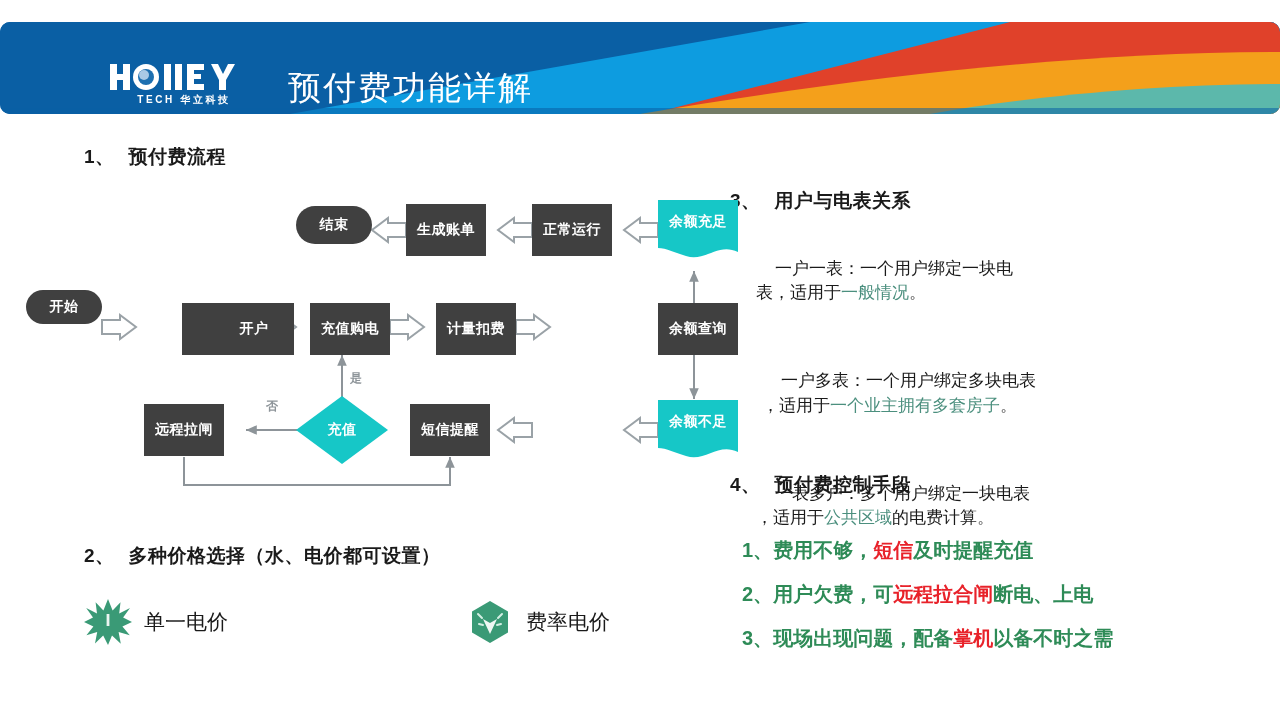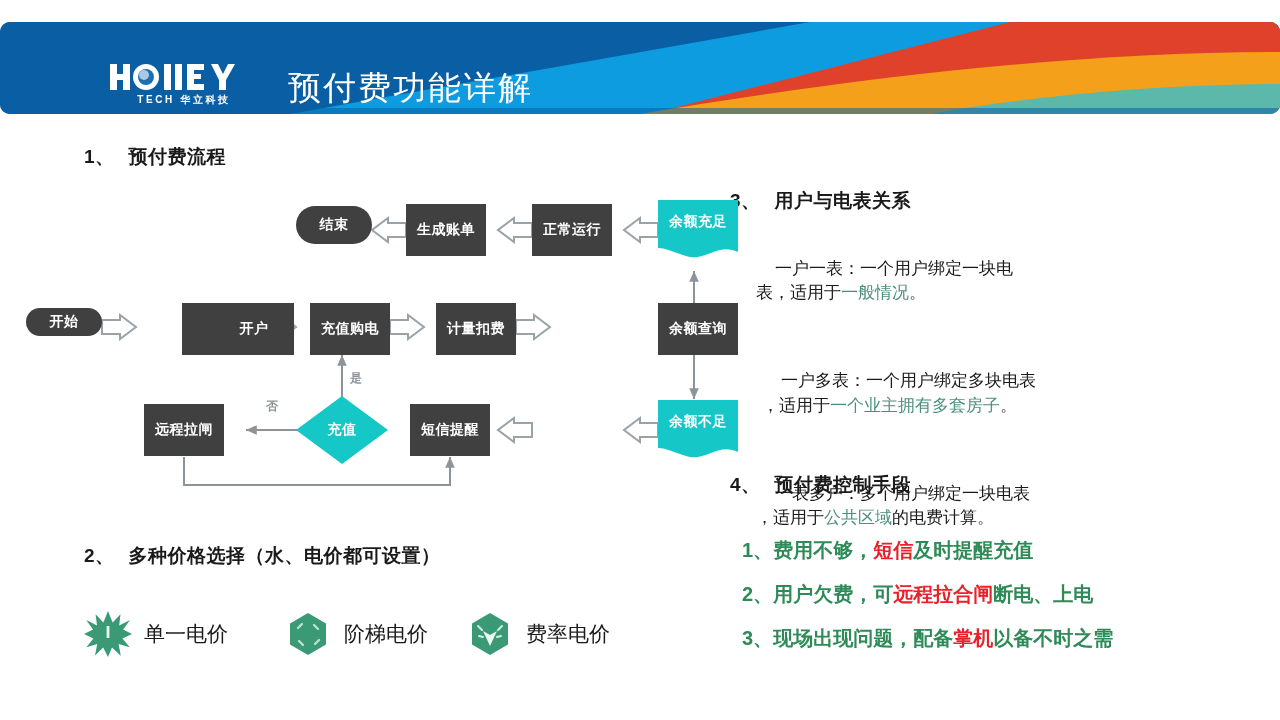--- a/index.html
+++ b/index.html
@@ -319,7 +319,7 @@
     <span class="doc-label">余额充足</span>
   </div>
 
-  <div class="node node-pill" style="left:-54px; top:123px; width:76px; height:28px;justify-content:center;">
+  <div class="node node-pill" style="left:-54px; top:105px; width:76px; height:34px;justify-content:center;">
     <span>开始</span>
   </div>
 

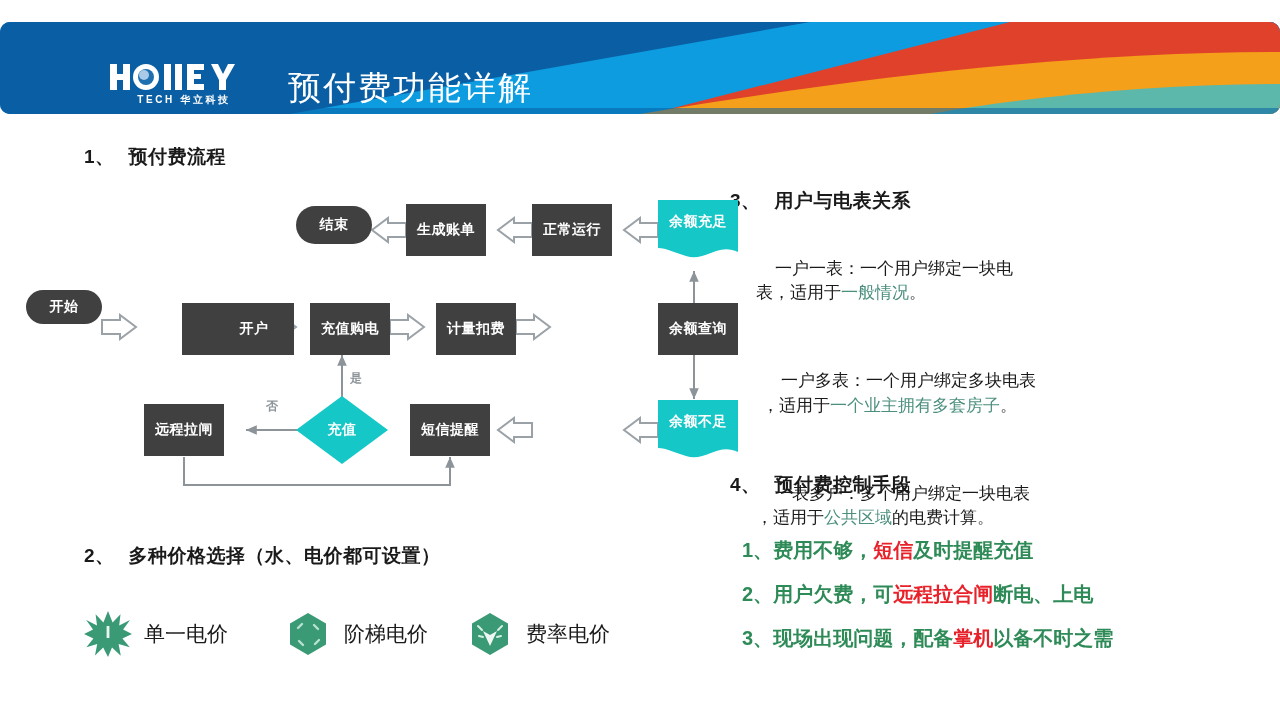--- a/index.html
+++ b/index.html
@@ -153,7 +153,7 @@
   }
   .price-item {
     position: absolute;
-    top: 16px;
+    top: 4px;
     height: 56px;
     display: flex;
     align-items: center;

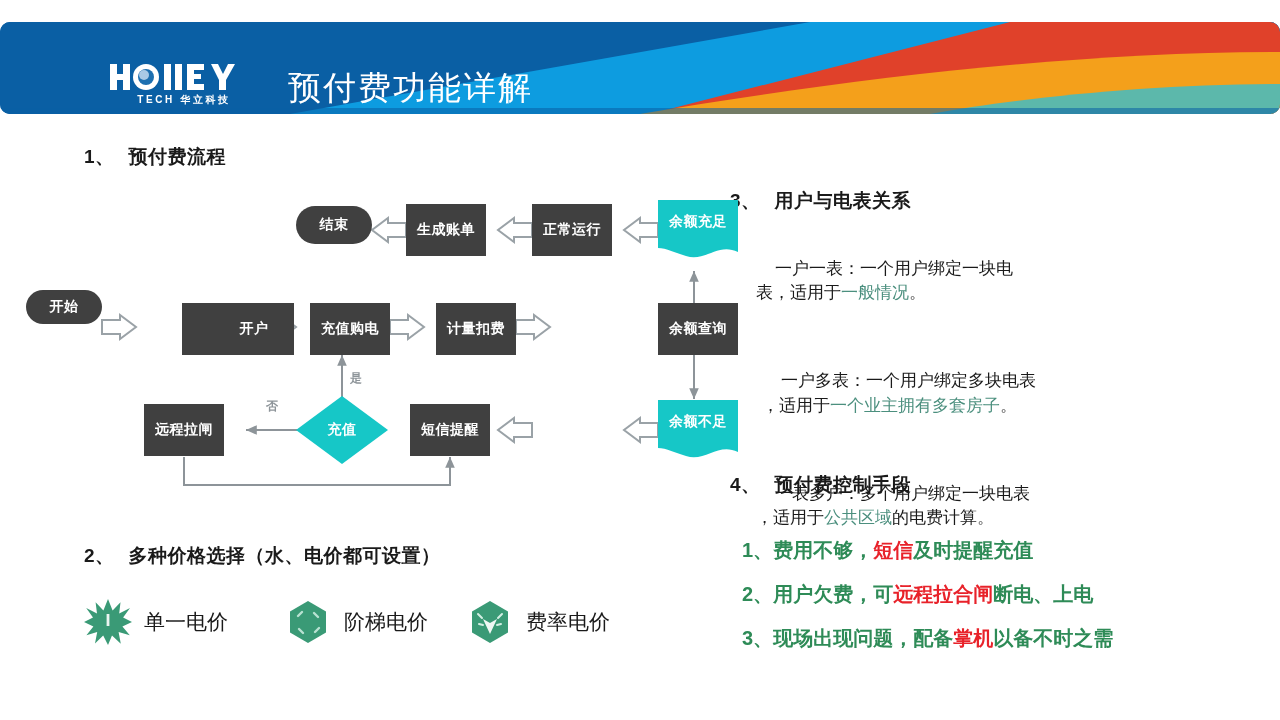--- a/index.html
+++ b/index.html
@@ -377,15 +377,6 @@
     <span class="price-label">单一电价</span>
   </div>
 
-  <div class="price-item" style="left:200px;">
-    <span class="price-icon">
-      <svg width="48" height="48" viewBox="0 0 48 48">
-        <polygon fill="#3a9a76" points="24,3 42,13.5 42,34.5 24,45 6,34.5 6,13.5"></polygon>
-        <path d="M14,18 L18,14 M30,15 L34,19 M15,31 L19,35 M31,34 L35,30" stroke="#b9e2d2" stroke-width="2.4" stroke-linecap="round" fill="none"></path>
-      </svg>
-    </span>
-    <span class="price-label">阶梯电价</span>
-  </div>
 
   <div class="price-item" style="left:382px;">
     <span class="price-icon">

